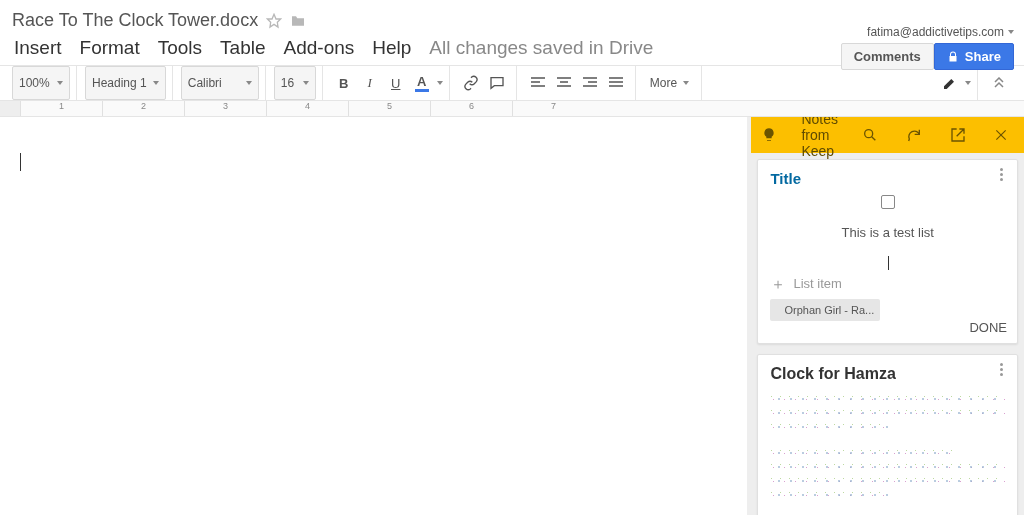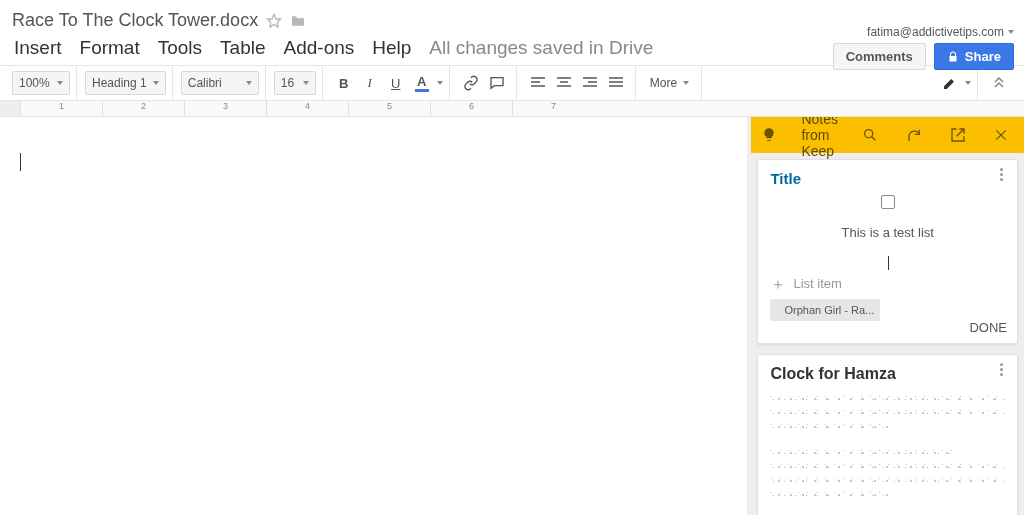--- a/index.html
+++ b/index.html
@@ -50,7 +50,7 @@
     gap:4px;
   }
   .account-email { font-size:12px; color:#555; display:flex; align-items:center; gap:4px; cursor:pointer;margin-top:23px;}
-  .acct-btns { display:flex; gap:8px;text-align:right; }
+  .acct-btns { display:flex; gap:0;text-align:right; }
   .btn {
     border:1px solid #d8d8d8;
     background:#f5f5f5;

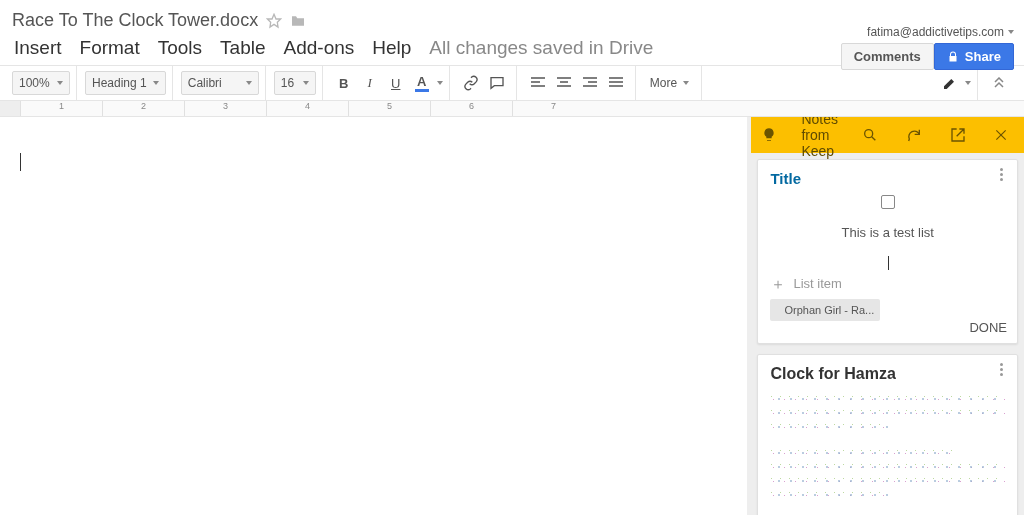--- a/index.html
+++ b/index.html
@@ -98,7 +98,7 @@
     border-radius:2px;
     display:flex;
     align-items:center;
-    padding:6px 6px;
+    padding:16px 6px;
     gap:6px;
     font-size:12px;
     color:#555;

